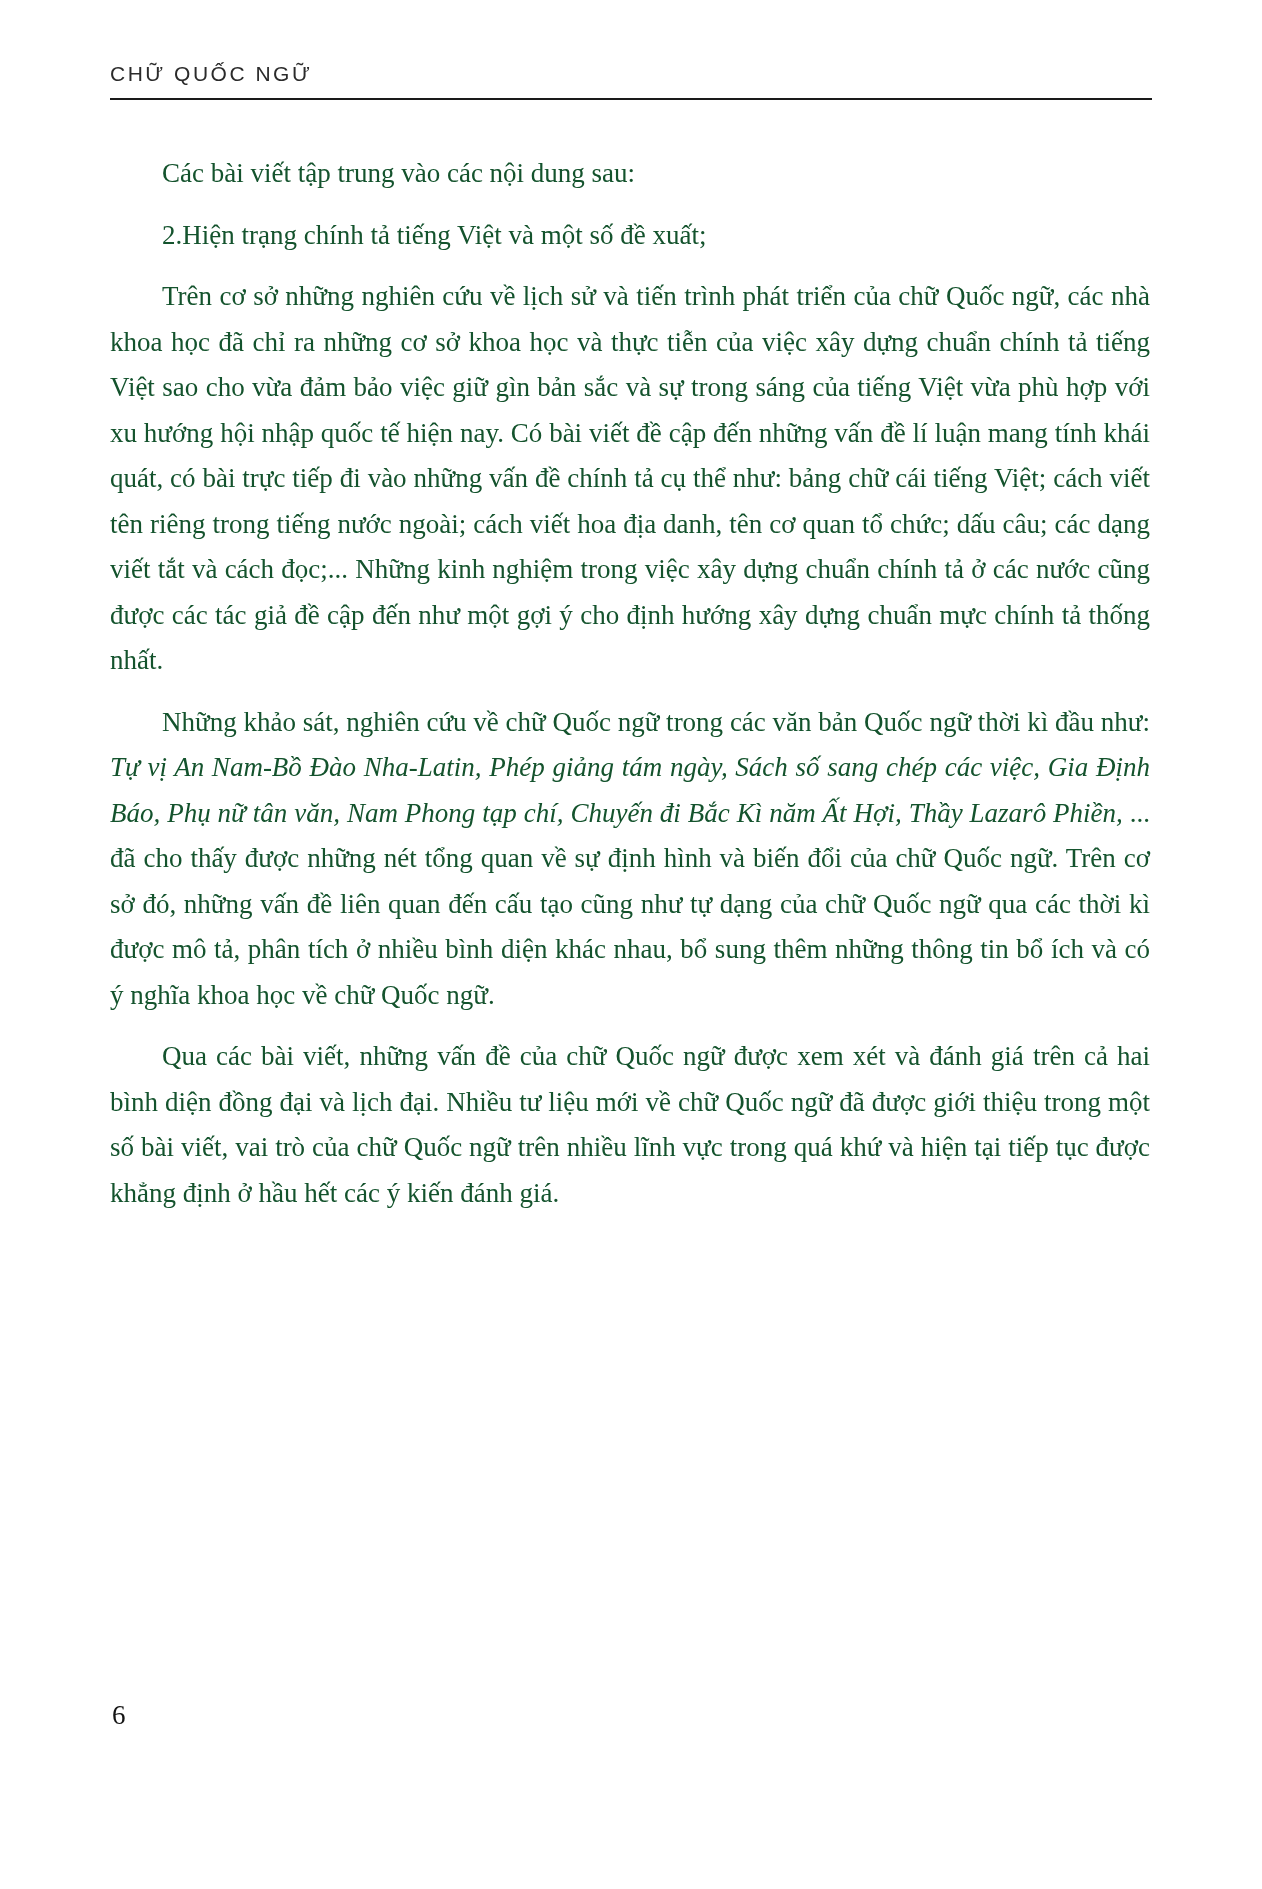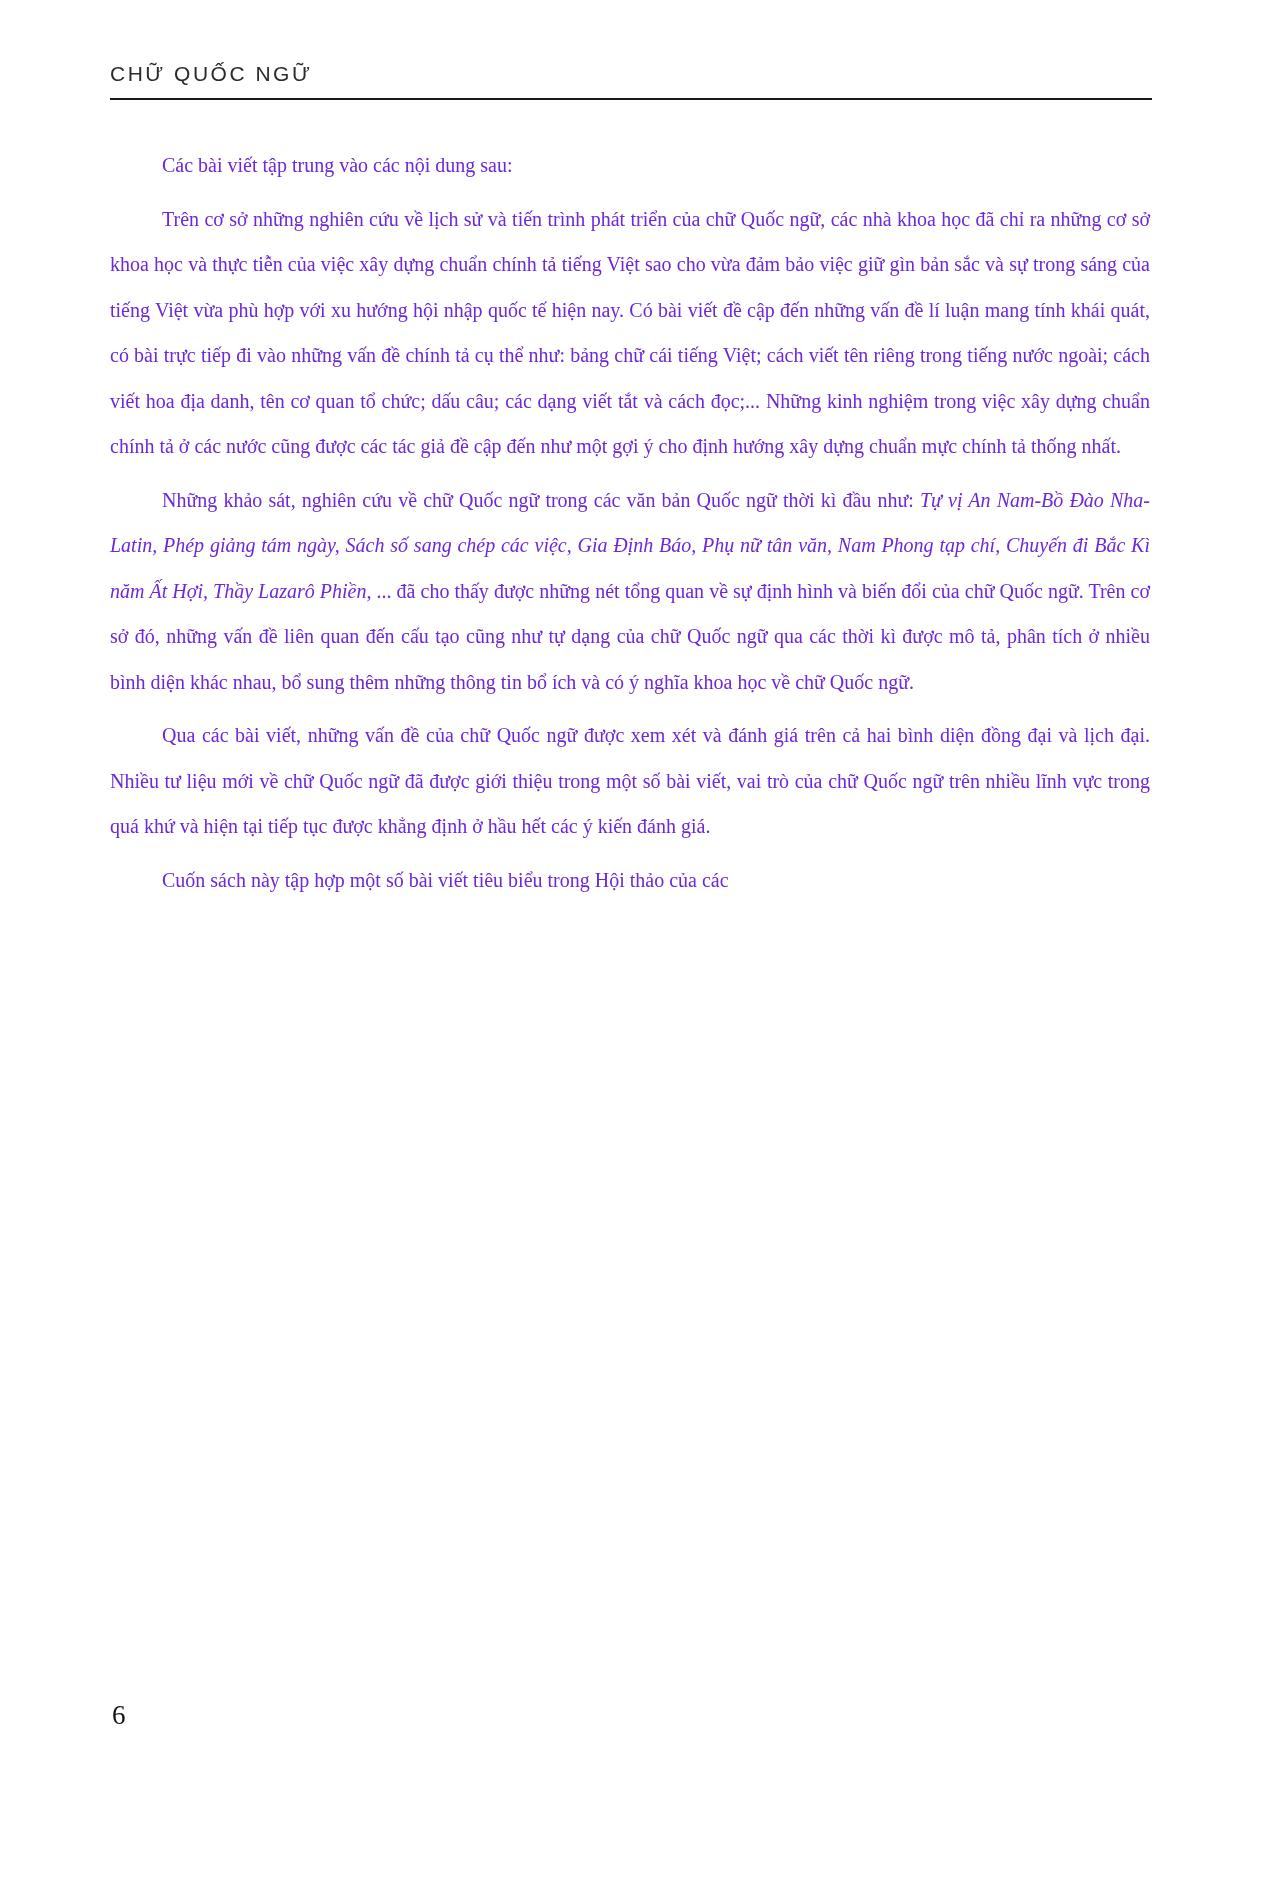--- a/index.html
+++ b/index.html
@@ -46,13 +46,13 @@
     width: 1040px;
   }
   .para {
-    font-size: 20px;
+    font-size: 27px;
     line-height: 45.5px;
     text-align: justify;
     text-justify: inter-word;
     text-indent: 52px;
-    margin: 8px 0 2px 0;
-    color: #6d28d9;
+    margin: 16px 0 2px 0;
+    color: #14532d;
   }
   .para em {
     font-style: italic;

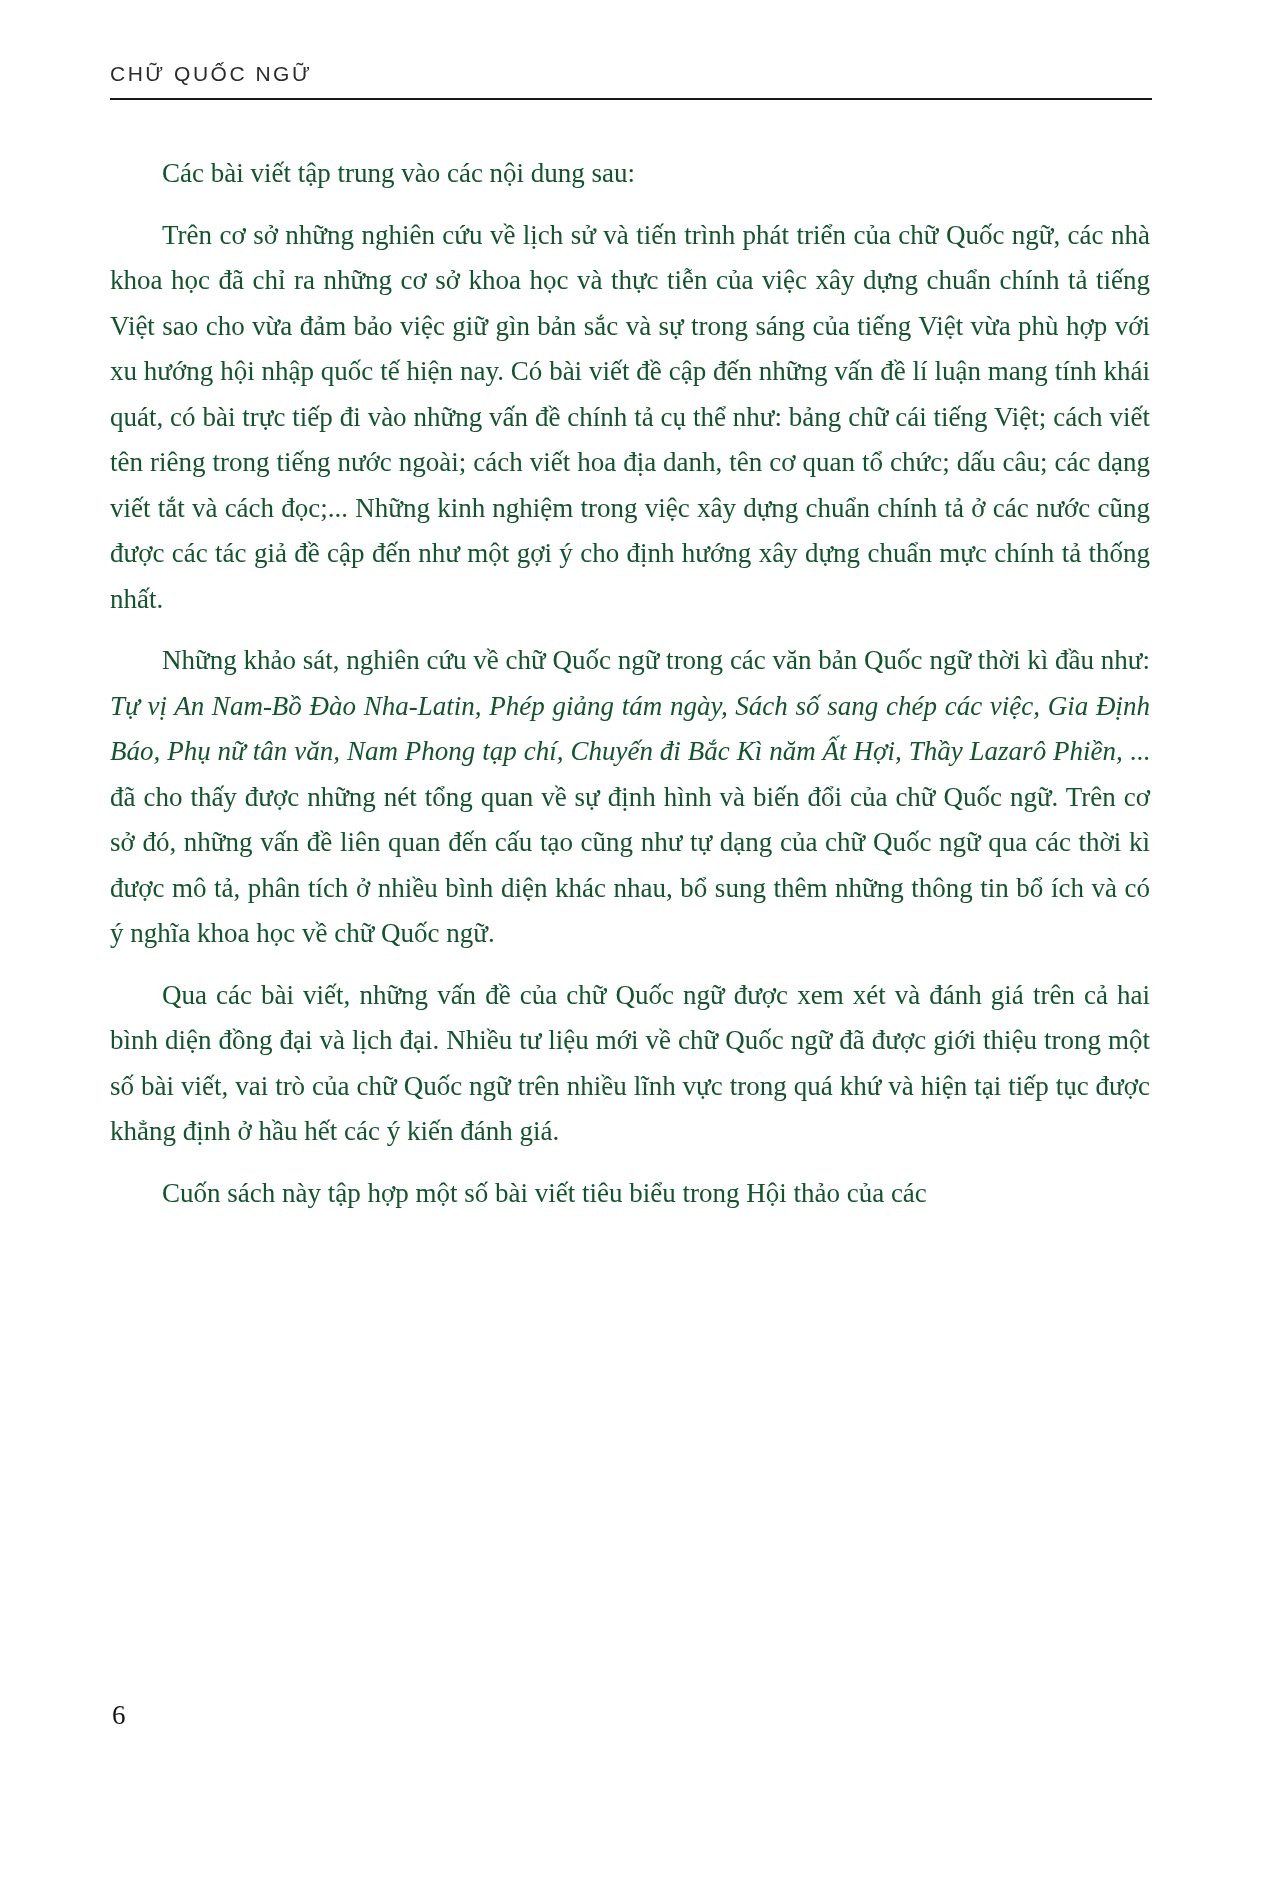--- a/index.html
+++ b/index.html
@@ -79,6 +79,7 @@
   <div class="content">
 
     <p class="para">Các bài viết tập trung vào các nội dung sau:</p>
+    <p class="para">2.Hiện trạng chính tả tiếng Việt và một số đề xuất;</p>
     <p class="para">Trên cơ sở những nghiên cứu về lịch sử và tiến trình phát triển của chữ Quốc ngữ, các nhà khoa học đã chỉ ra những cơ sở khoa học và thực tiễn của việc xây dựng chuẩn chính tả tiếng Việt sao cho vừa đảm bảo việc giữ gìn bản sắc và sự trong sáng của tiếng Việt vừa phù hợp với xu hướng hội nhập quốc tế hiện nay. Có bài viết đề cập đến những vấn đề lí luận mang tính khái quát, có bài trực tiếp đi vào những vấn đề chính tả cụ thể như: bảng chữ cái tiếng Việt; cách viết tên riêng trong tiếng nước ngoài; cách viết hoa địa danh, tên cơ quan tổ chức; dấu câu; các dạng viết tắt và cách đọc;... Những kinh nghiệm trong việc xây dựng chuẩn chính tả ở các nước cũng được các tác giả đề cập đến như một gợi ý cho định hướng xây dựng chuẩn mực chính tả thống nhất.</p>
 
     <p class="para"><span>Những khảo sát, nghiên cứu về chữ Quốc ngữ trong các văn bản Quốc ngữ thời kì đầu như: </span><em>Tự vị An Nam-Bồ Đào Nha-Latin, Phép giảng tám ngày, Sách số sang chép các việc, Gia Định Báo, Phụ nữ tân văn, Nam Phong tạp chí, Chuyến đi Bắc Kì năm Ất Hợi, Thầy Lazarô Phiền,</em><span> ... đã cho thấy được những nét tổng quan về sự định hình và biến đổi của chữ Quốc ngữ. Trên cơ sở đó, những vấn đề liên quan đến cấu tạo cũng như tự dạng của chữ Quốc ngữ qua các thời kì được mô tả, phân tích ở nhiều bình diện khác nhau, bổ sung thêm những thông tin bổ ích và có ý nghĩa khoa học về chữ Quốc ngữ.</span></p>

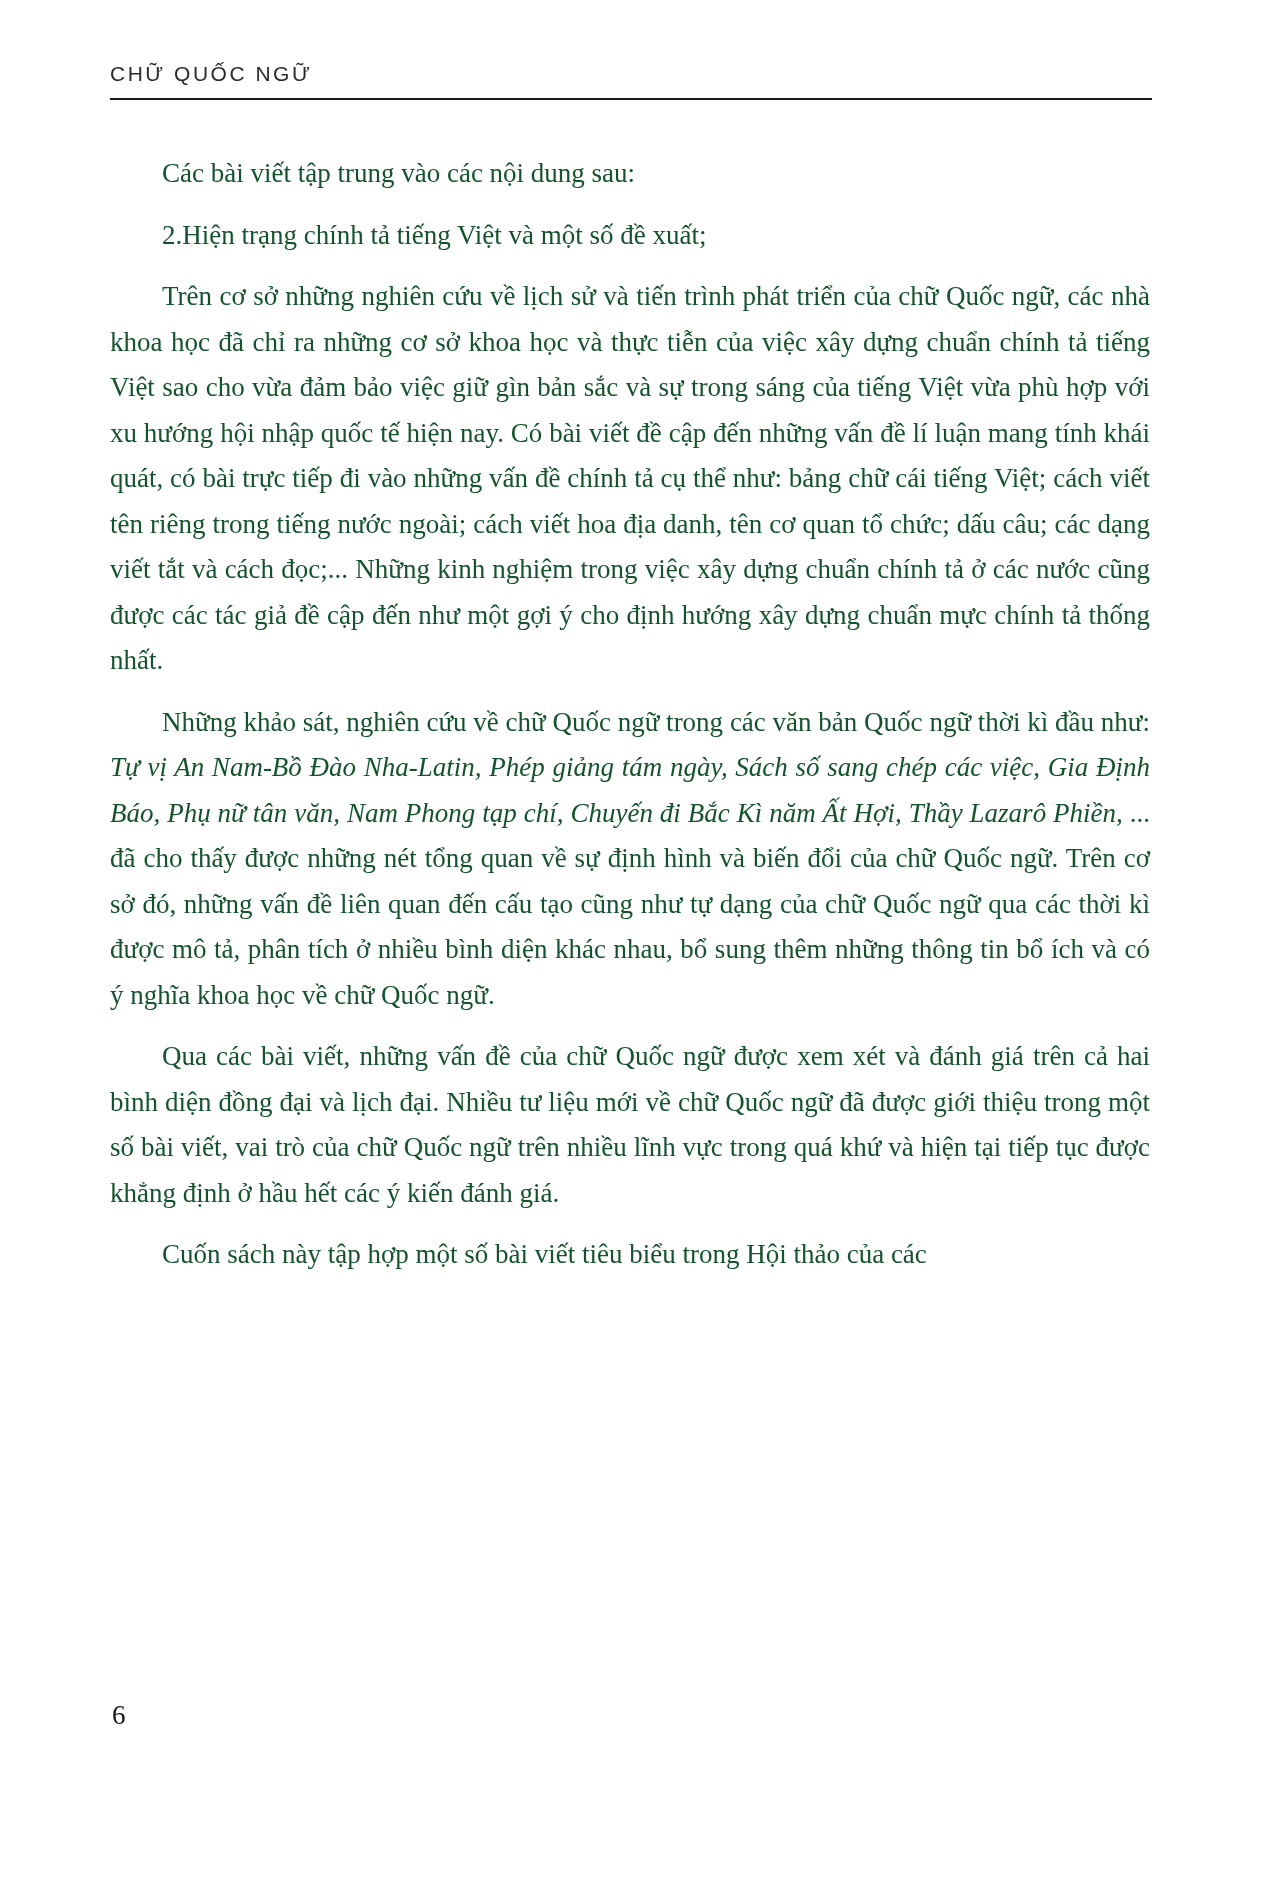--- a/index.html
+++ b/index.html
@@ -85,7 +85,6 @@
     <p class="para"><span>Những khảo sát, nghiên cứu về chữ Quốc ngữ trong các văn bản Quốc ngữ thời kì đầu như: </span><em>Tự vị An Nam-Bồ Đào Nha-Latin, Phép giảng tám ngày, Sách số sang chép các việc, Gia Định Báo, Phụ nữ tân văn, Nam Phong tạp chí, Chuyến đi Bắc Kì năm Ất Hợi, Thầy Lazarô Phiền,</em><span> ... đã cho thấy được những nét tổng quan về sự định hình và biến đổi của chữ Quốc ngữ. Trên cơ sở đó, những vấn đề liên quan đến cấu tạo cũng như tự dạng của chữ Quốc ngữ qua các thời kì được mô tả, phân tích ở nhiều bình diện khác nhau, bổ sung thêm những thông tin bổ ích và có ý nghĩa khoa học về chữ Quốc ngữ.</span></p>
 
     <p class="para">Qua các bài viết, những vấn đề của chữ Quốc ngữ được xem xét và đánh giá trên cả hai bình diện đồng đại và lịch đại. Nhiều tư liệu mới về chữ Quốc ngữ đã được giới thiệu trong một số bài viết, vai trò của chữ Quốc ngữ trên nhiều lĩnh vực trong quá khứ và hiện tại tiếp tục được khẳng định ở hầu hết các ý kiến đánh giá.</p>
-    <p class="para">Cuốn sách này tập hợp một số bài viết tiêu biểu trong Hội thảo của các</p>
 
   </div>
 

